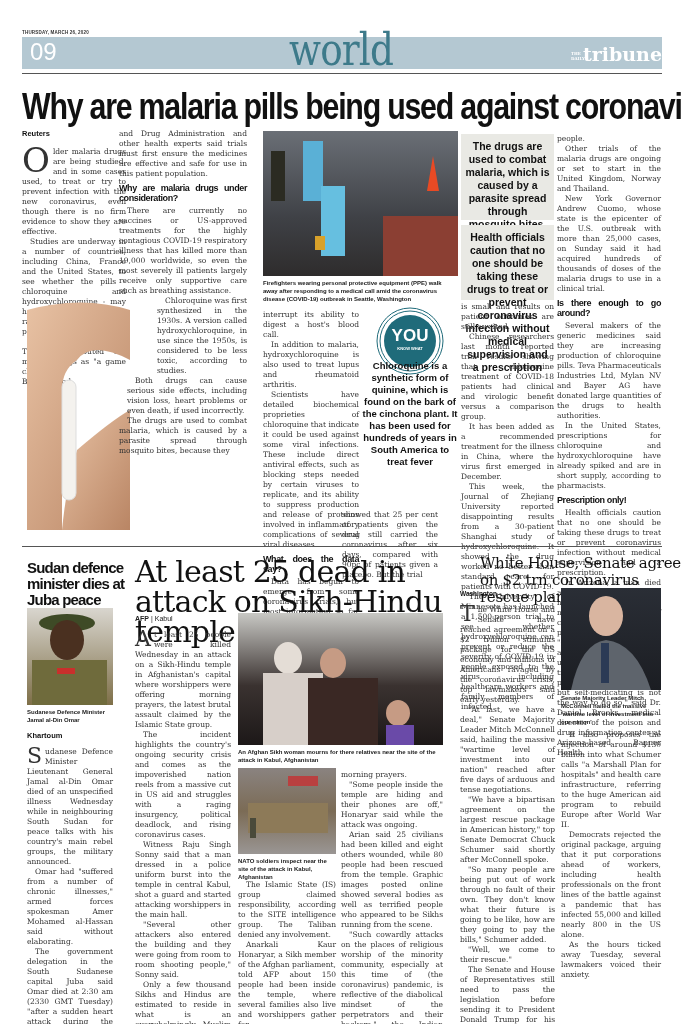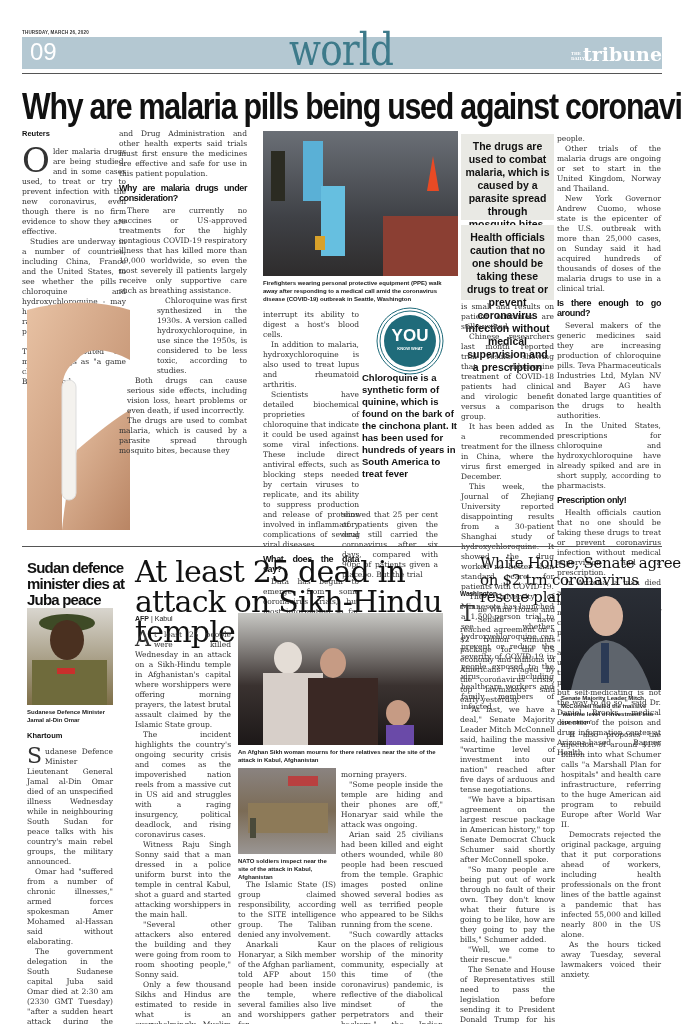--- a/index.html
+++ b/index.html
@@ -82,7 +82,7 @@
 <div class="abs cap" style="left:263px;top:279px;width:195px">Firefighters wearing personal protective equipment (PPE) walk away after responding to a medical call amid the coronavirus disease (COVID-19) outbreak in Seattle, Washington</div>
 
 <div class="abs col" style="left:263px;top:310px;width:96px">
-  <div>interrupt its ability to digest a host's blood cells.</div>
+  <div>interrupt its ability to digest a host's blood call.</div>
   <p>In addition to malaria, hydroxychloroquine is also used to treat lupus and rheumatoid arthritis.</p>
   <p>Scientists have detailed biochemical proprieties of chloroquine that indicate it could be used against some viral infections. These include direct antiviral effects, such as blocking steps needed by certain viruses to replicate, and its ability to suppress production and release of proteins involved in inflammatory complications of several viral diseases.</p>
   <div class="sub">What does the data say?</div>

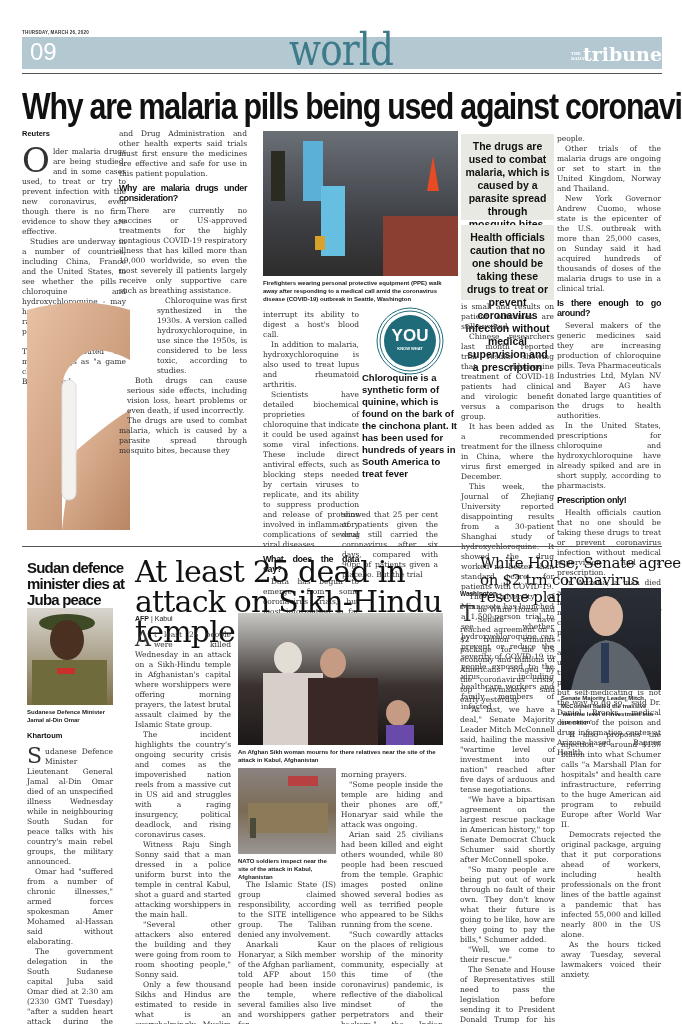--- a/index.html
+++ b/index.html
@@ -99,7 +99,7 @@
   <div class="abs" style="left:0;width:96px;top:19px;text-align:center;font:bold 17px 'Liberation Sans',sans-serif;color:#fff">YOU</div>
   <div class="abs" style="left:0;width:96px;top:39px;text-align:center;font:bold 4px 'Liberation Sans',sans-serif;color:#fff">KNOW WHAT</div>
 </div>
-<div class="abs" style="left:362px;top:372px;width:96px;text-align:left;font:bold 9.5px 'Liberation Sans',sans-serif;line-height:12px;color:#111">Chloroquine is a synthetic form of quinine, which is found on the bark of the cinchona plant. It has been used for hundreds of years in South America to treat fever</div>
+<div class="abs" style="left:362px;top:360px;width:96px;text-align:center;font:bold 9.5px 'Liberation Sans',sans-serif;line-height:12px;color:#111">Chloroquine is a synthetic form of quinine, which is found on the bark of the cinchona plant. It has been used for hundreds of years in South America to treat fever</div>
 
 <div class="abs col" style="left:342px;top:510px;width:96px">
   <div>showed that 25 per cent of patients given the drug still carried the coronavirus after six days, compared with 90pc of patients given a placebo. But the trial</div>

